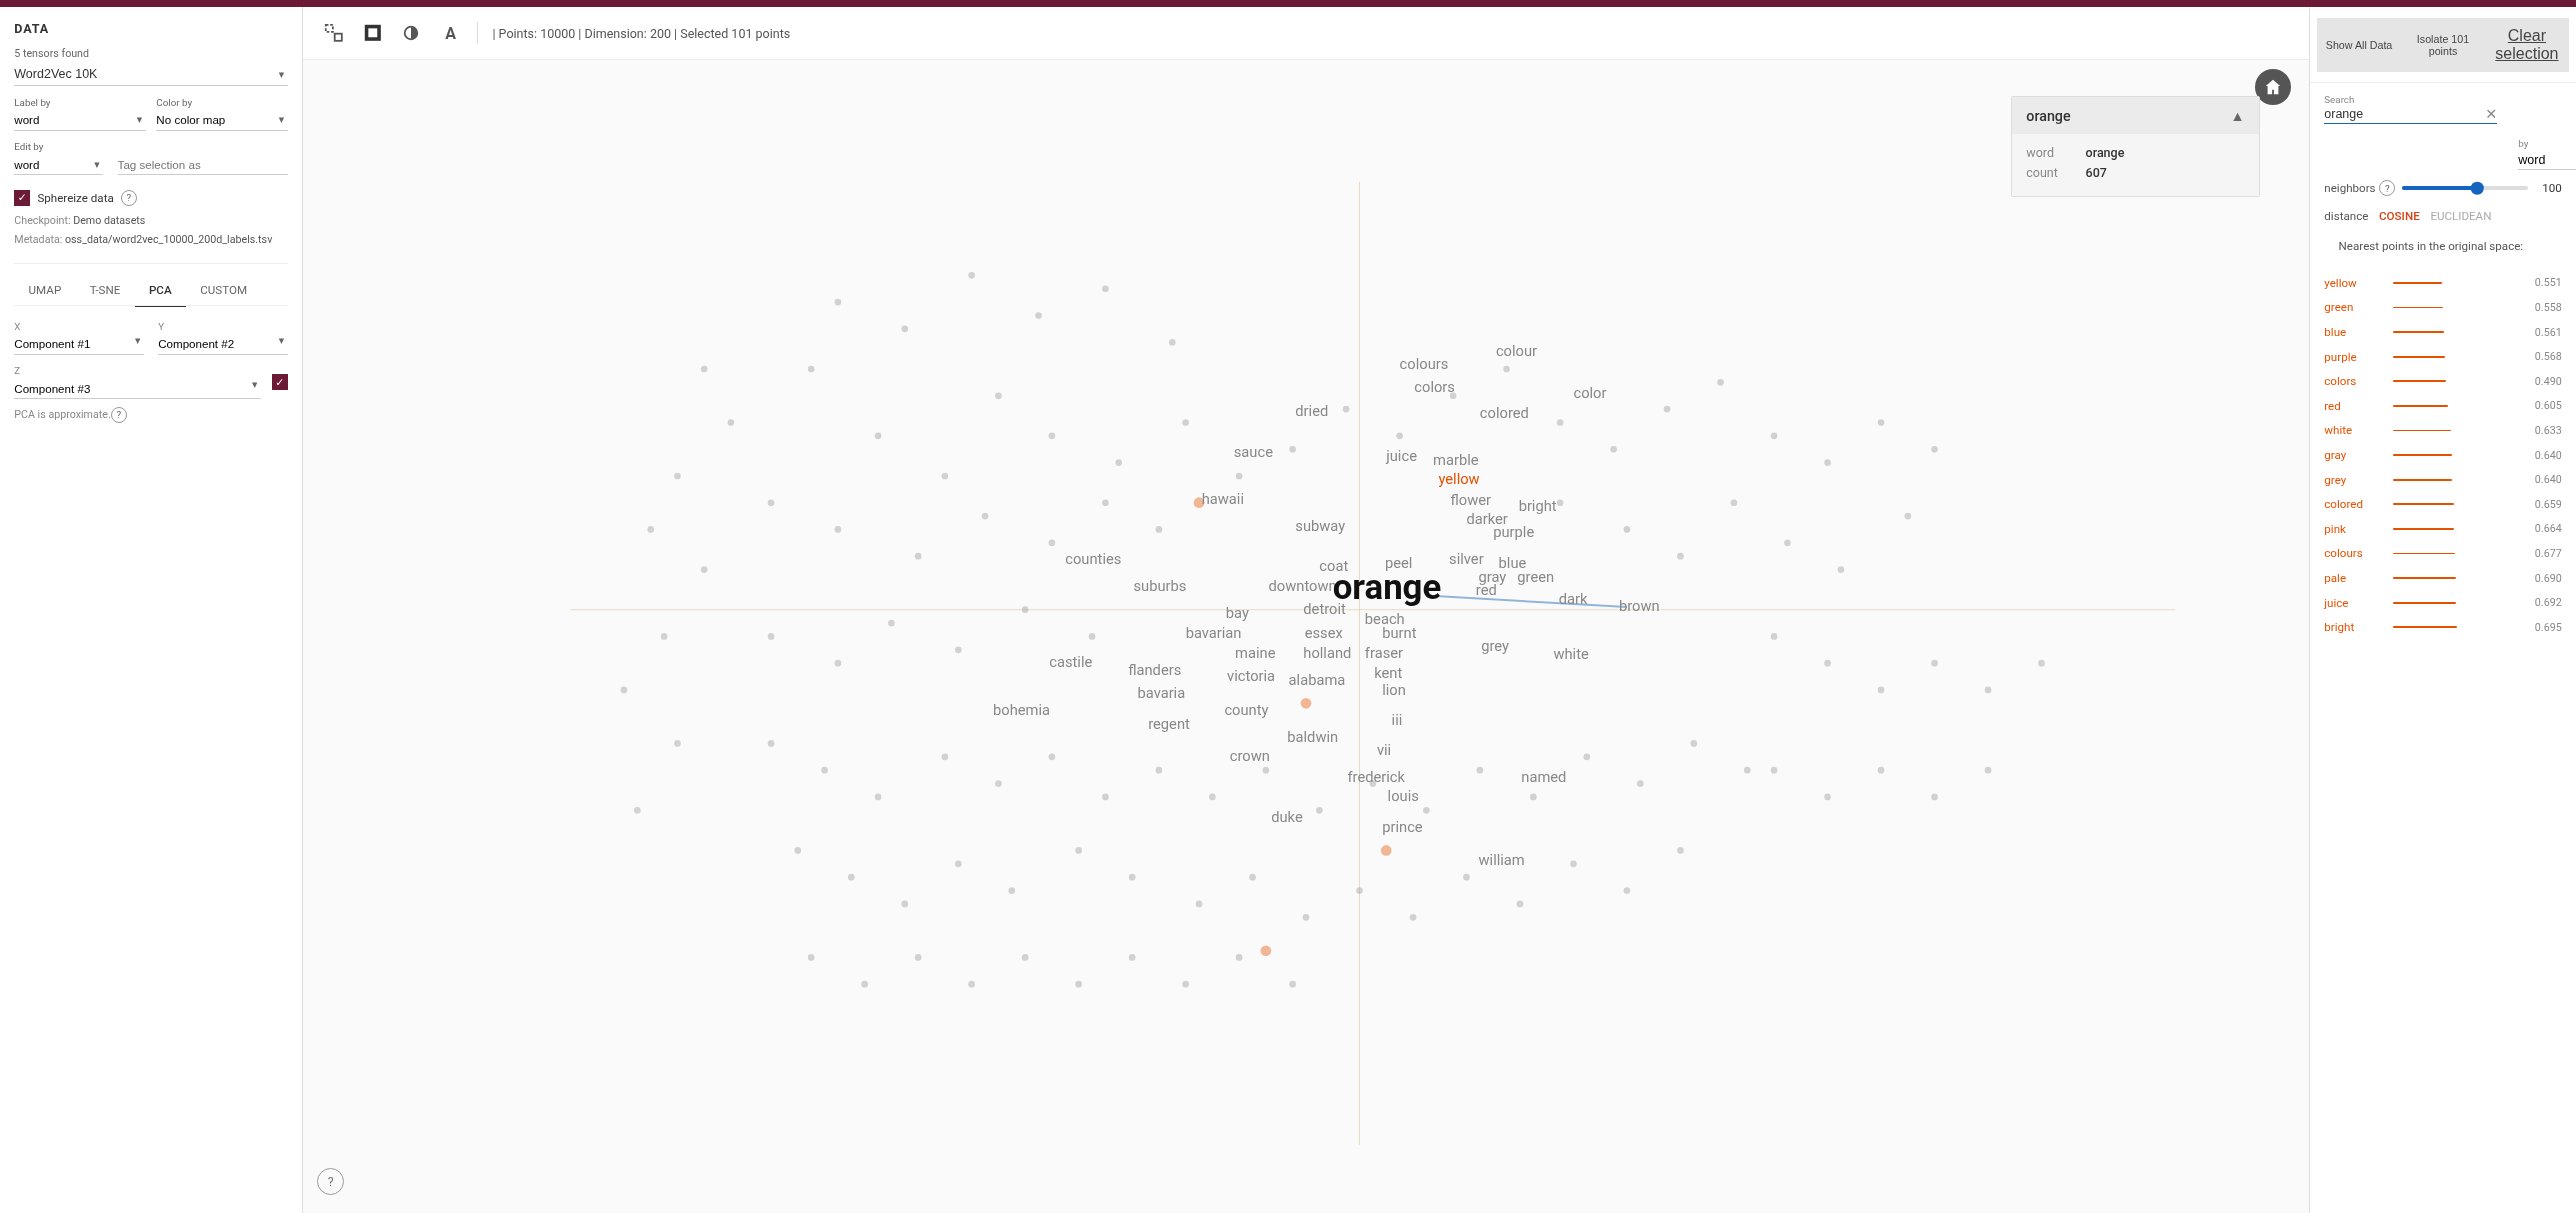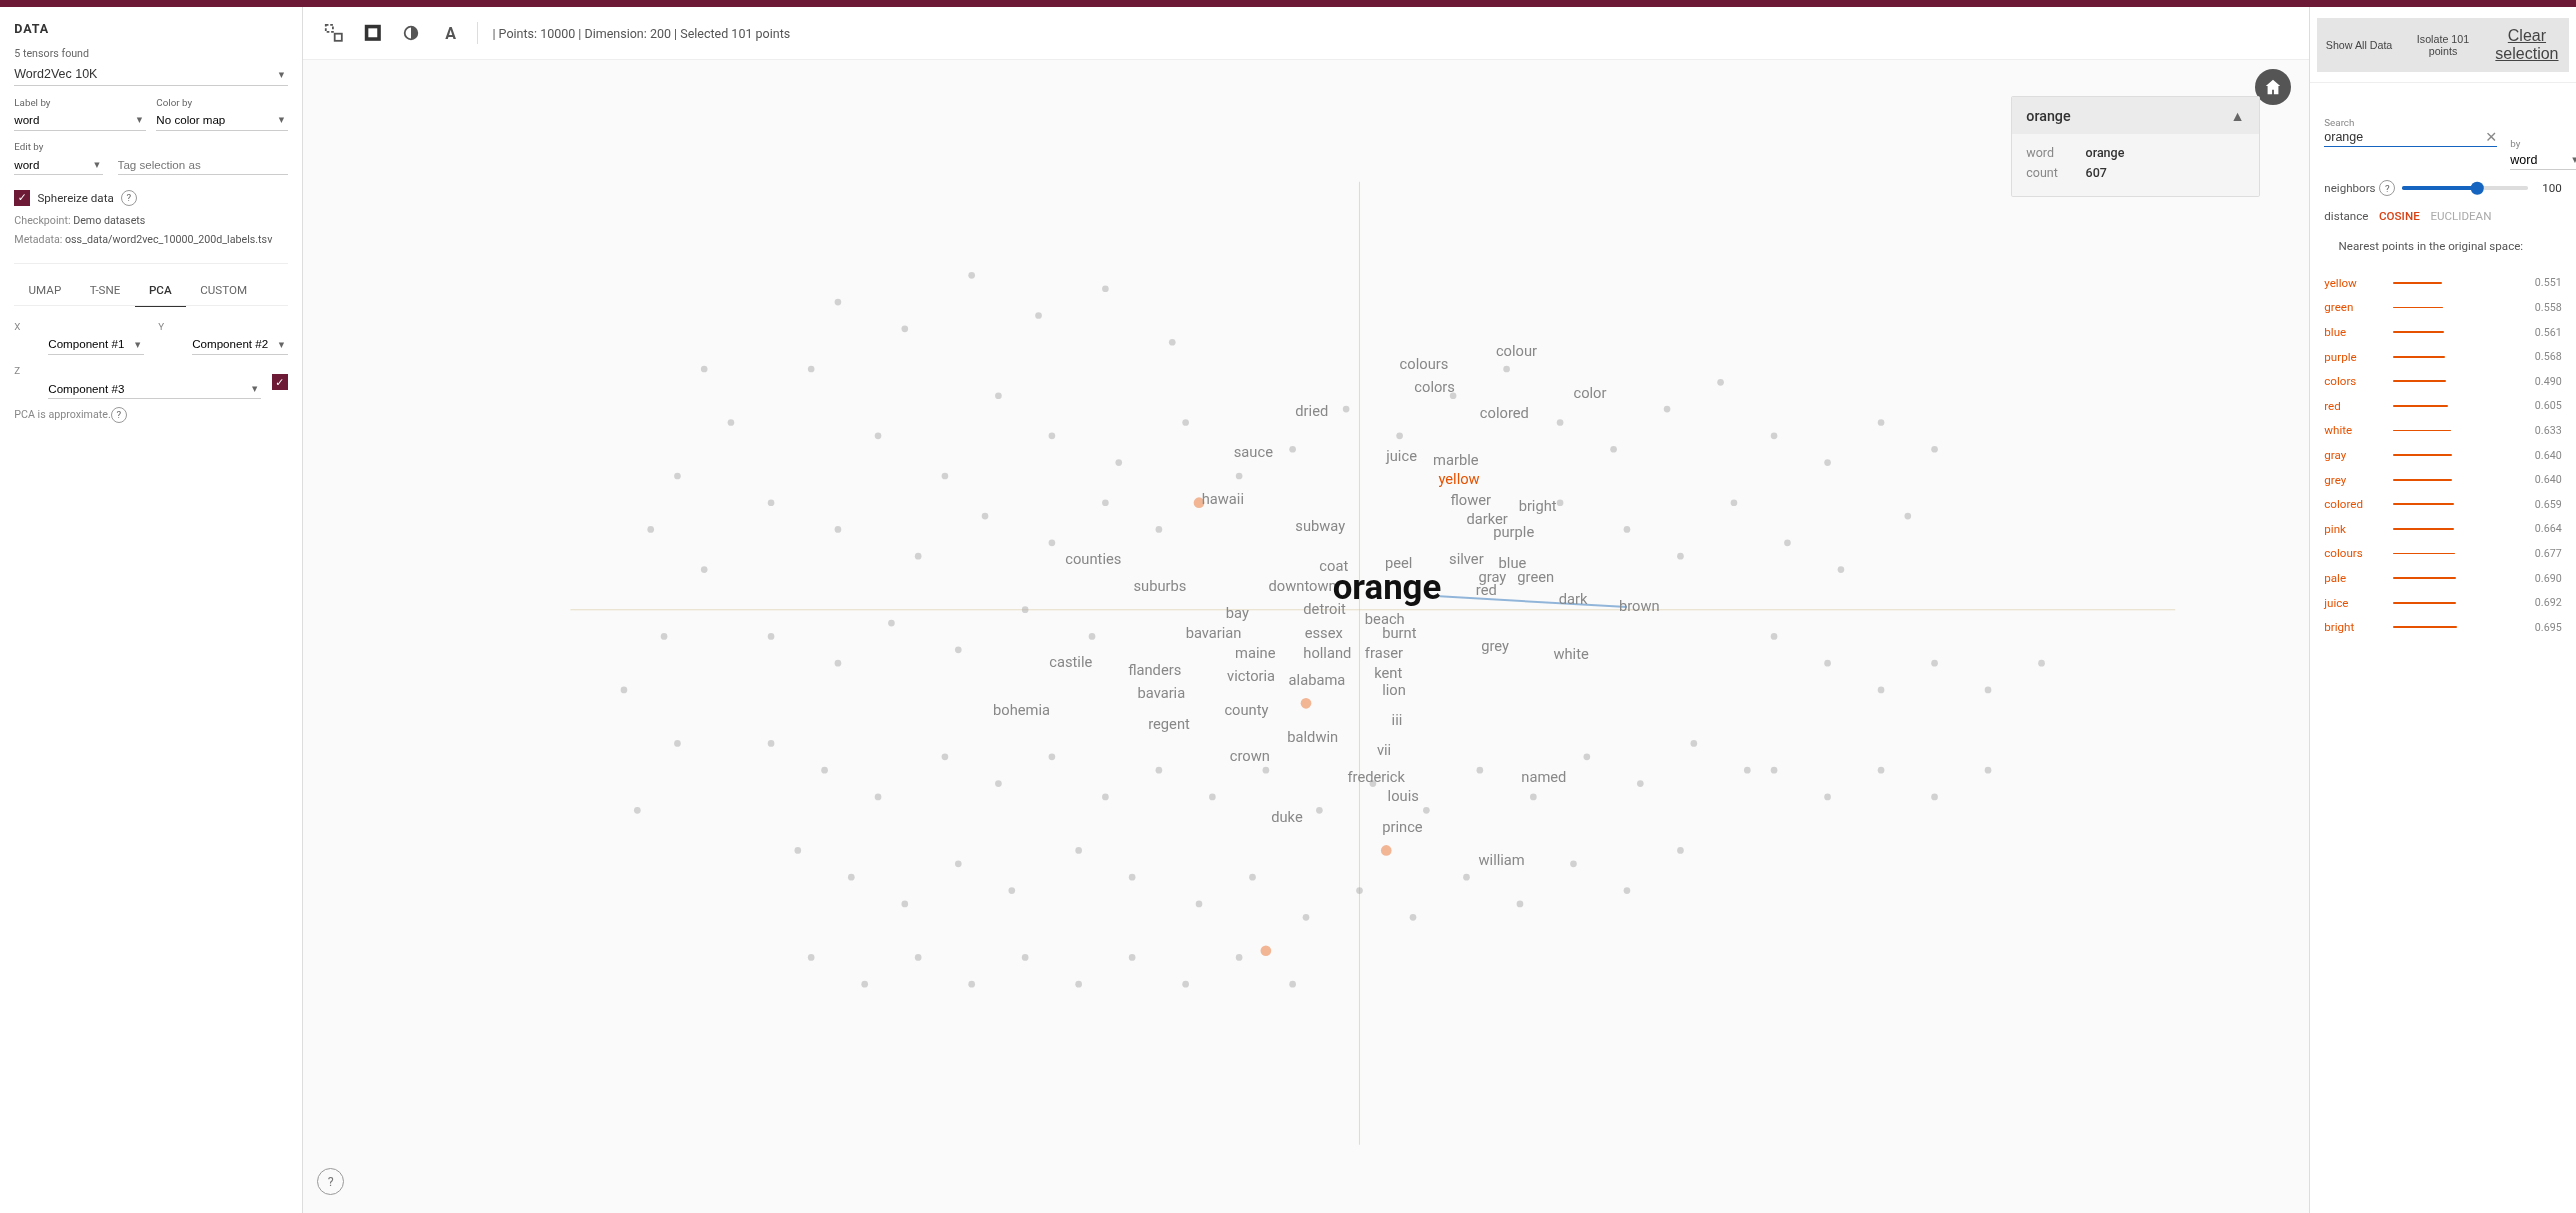--- a/index.html
+++ b/index.html
@@ -442,8 +442,8 @@
 
     .search-row {
       display: flex;
-      align-items: center;
-      gap: 13px;
+      align-items: flex-start;
+      gap: 21px;
       margin-bottom: 10.7px;
     }
 

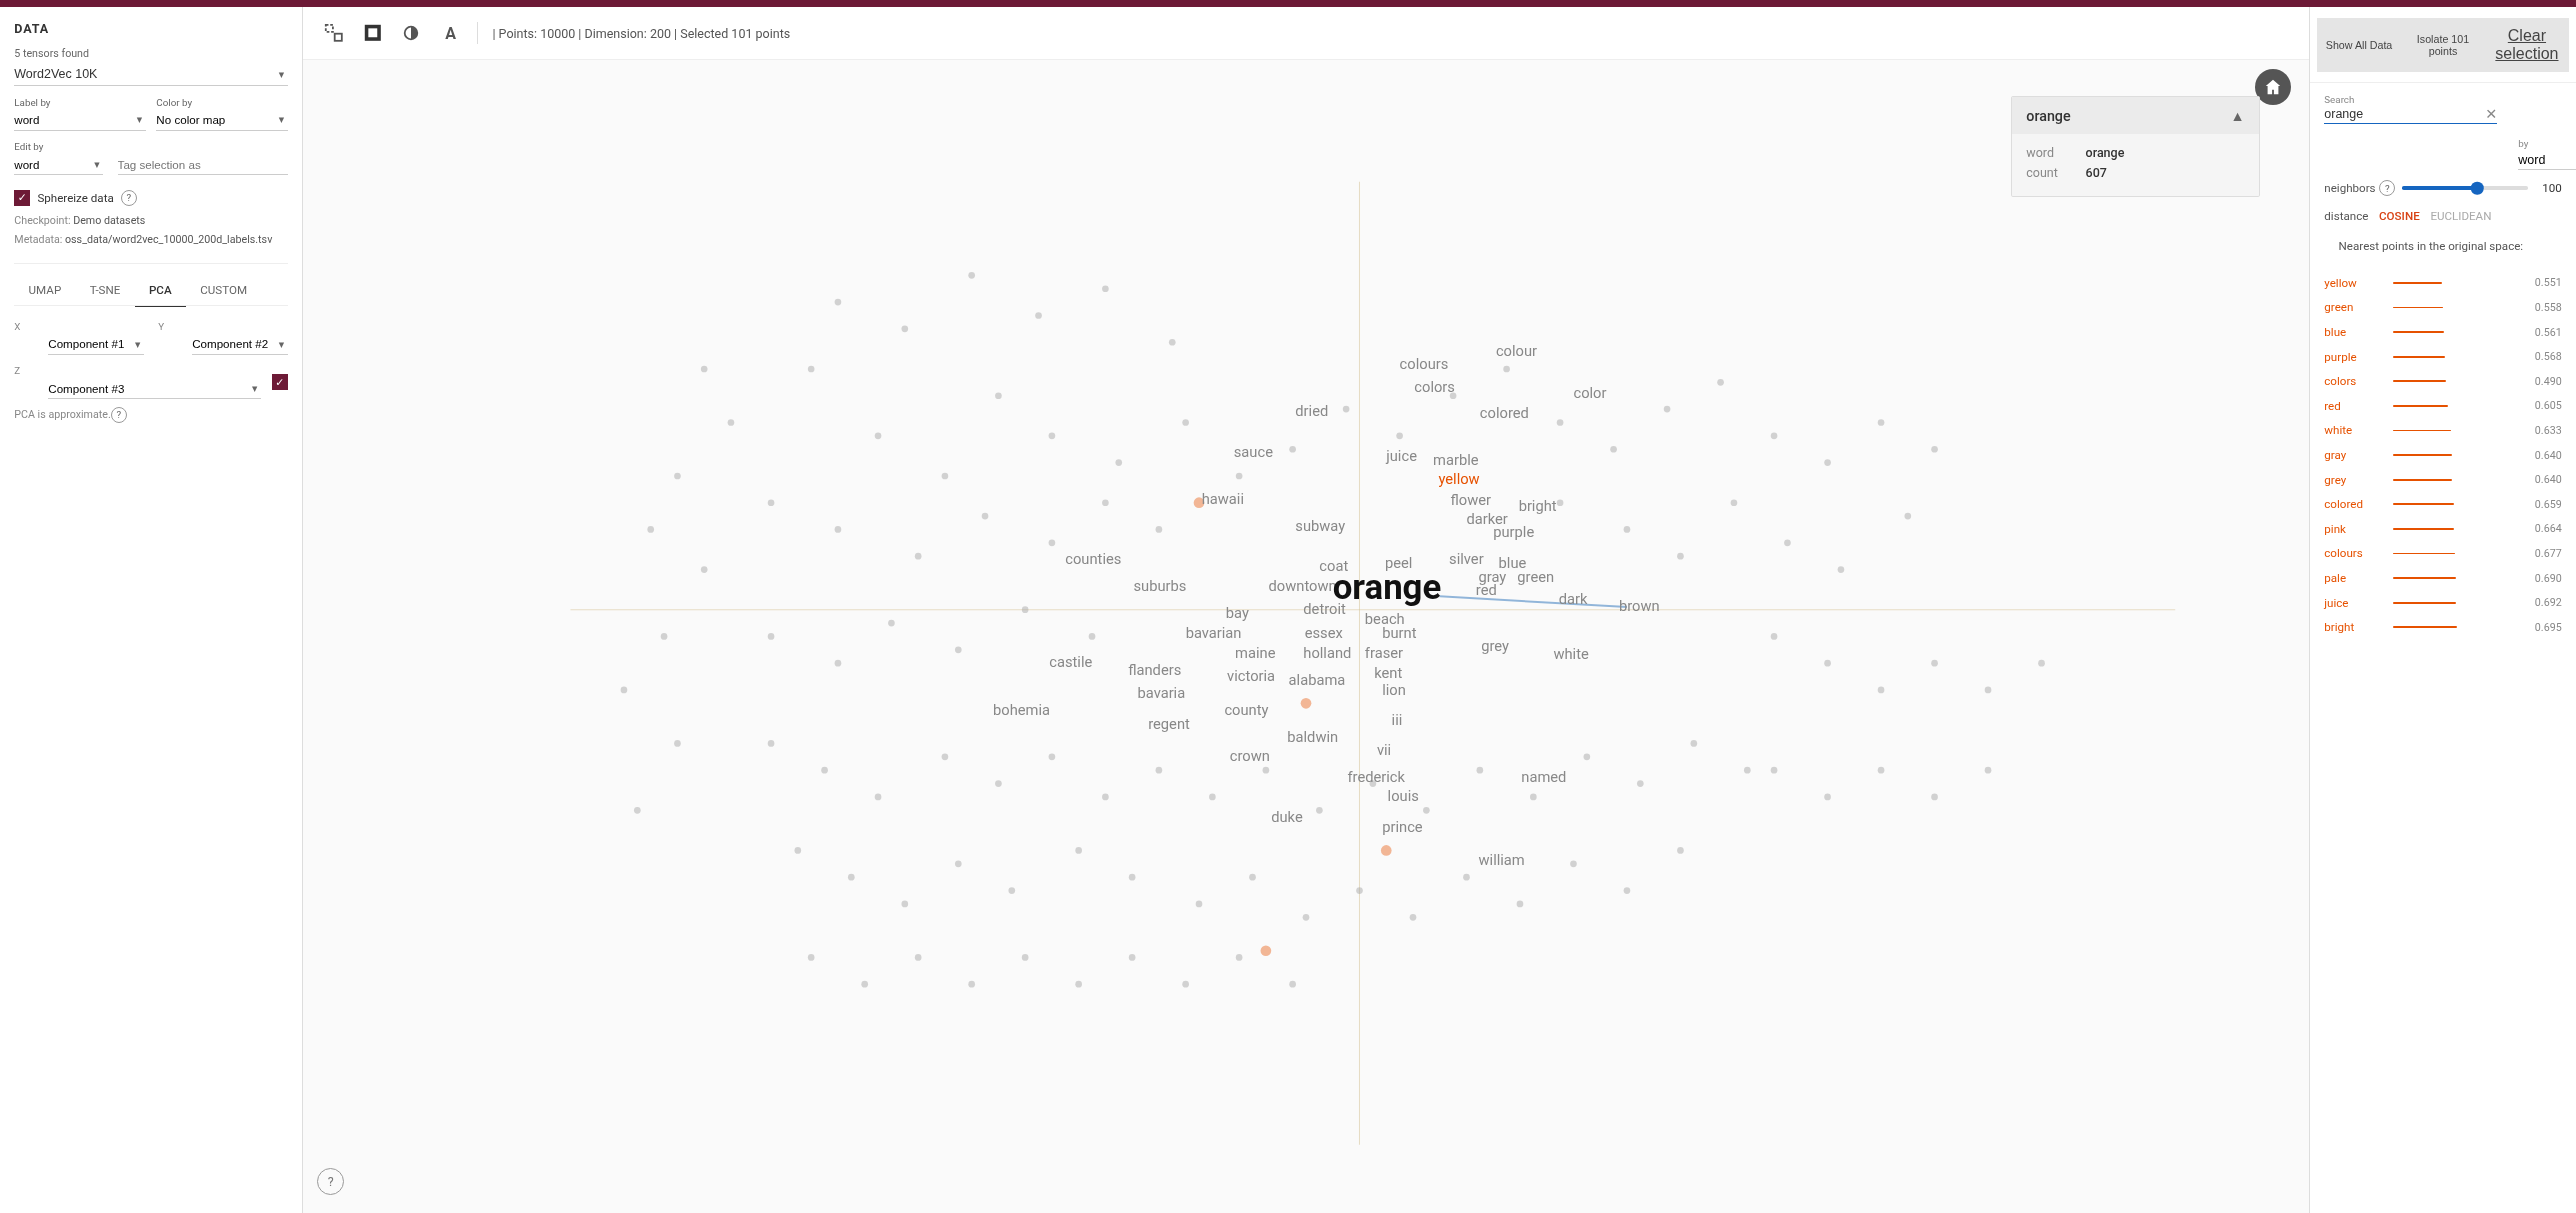--- a/index.html
+++ b/index.html
@@ -232,8 +232,6 @@
     .xyz-select-wrapper {
       position: relative;
       display: flex;
-      align-items: center;
-      margin-left: 34px;
     }
 
     .xyz-select-wrapper select {

